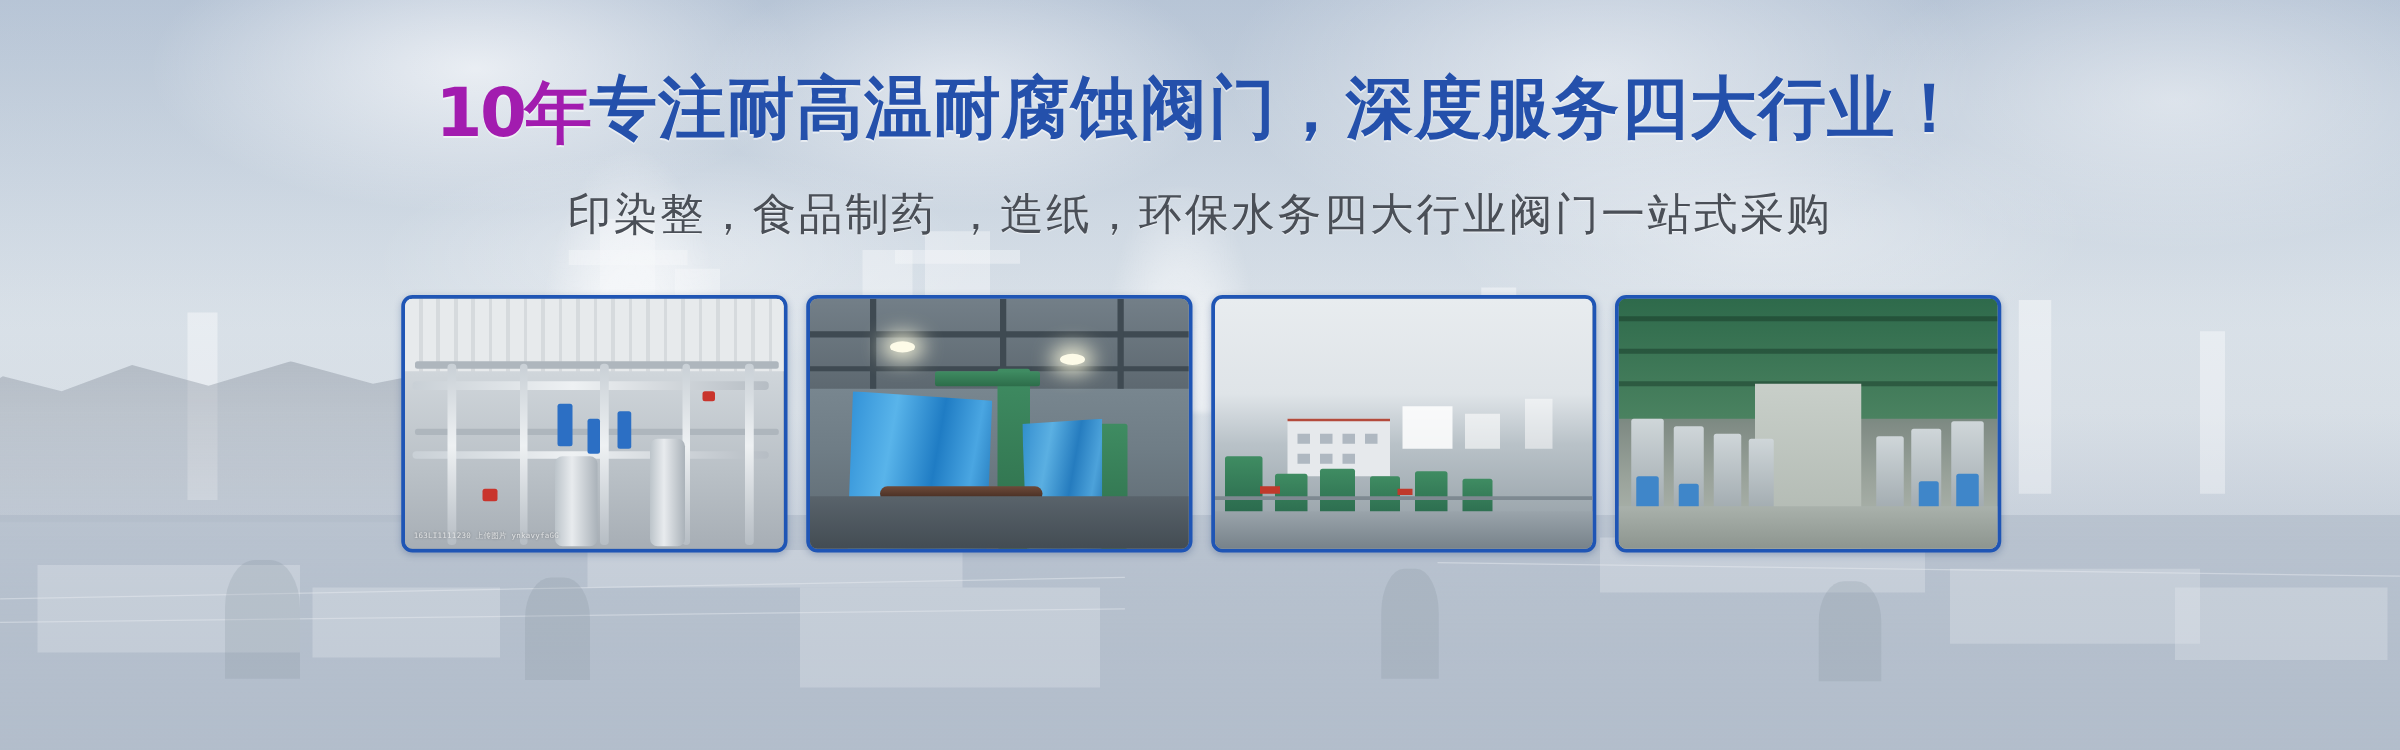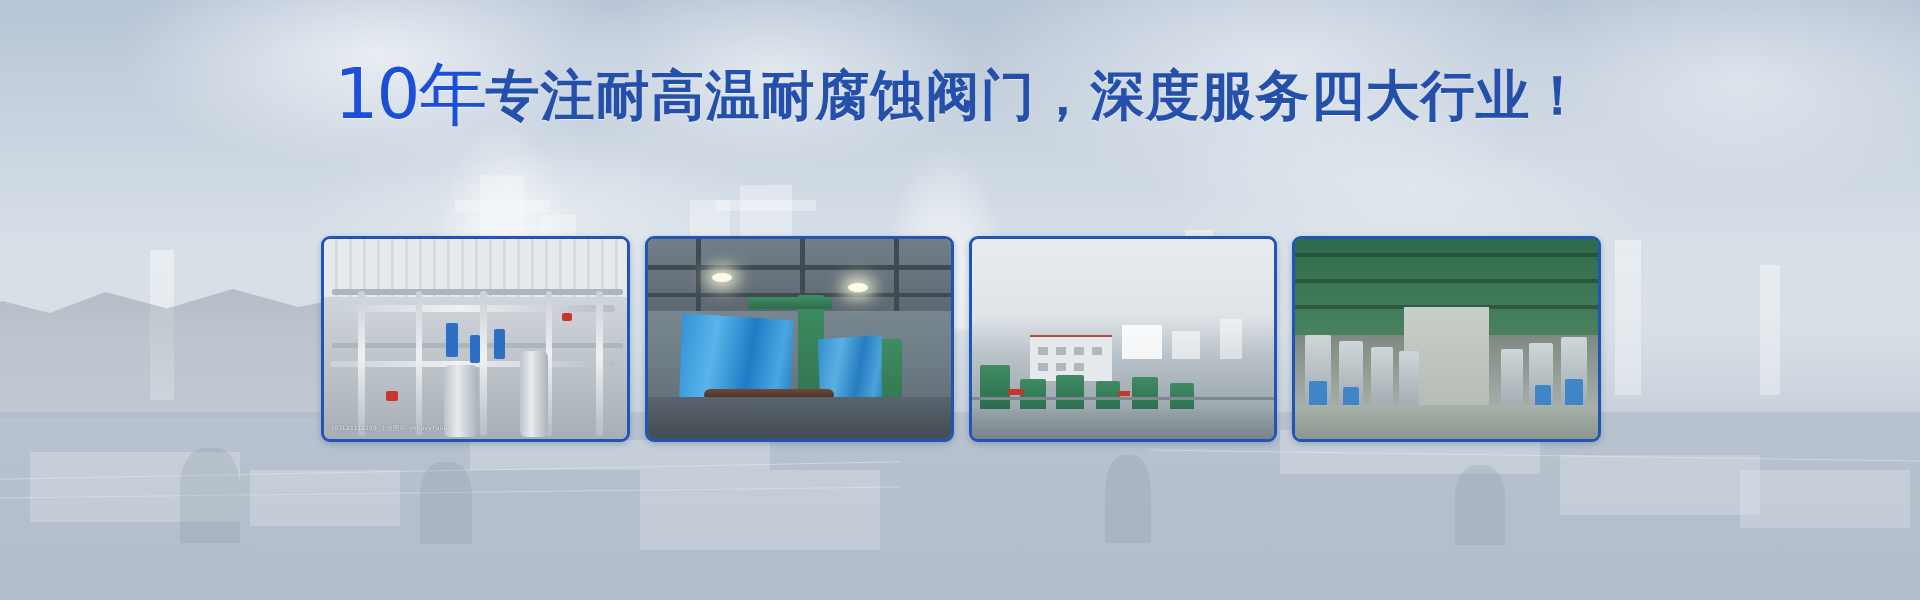--- a/index.html
+++ b/index.html
@@ -75,8 +75,8 @@
   }
   .hl-years{
     font-family:"DejaVu Sans","Liberation Sans",sans-serif;
-    font-size:69px;font-weight:normal;
-    color:#1d4ed8;
+    font-size:54px;font-weight:bold;
+    color:#a21caf;
     letter-spacing:-2px;
     text-shadow:0 1px 0 rgba(255,255,255,.55);
     vertical-align:-4px;

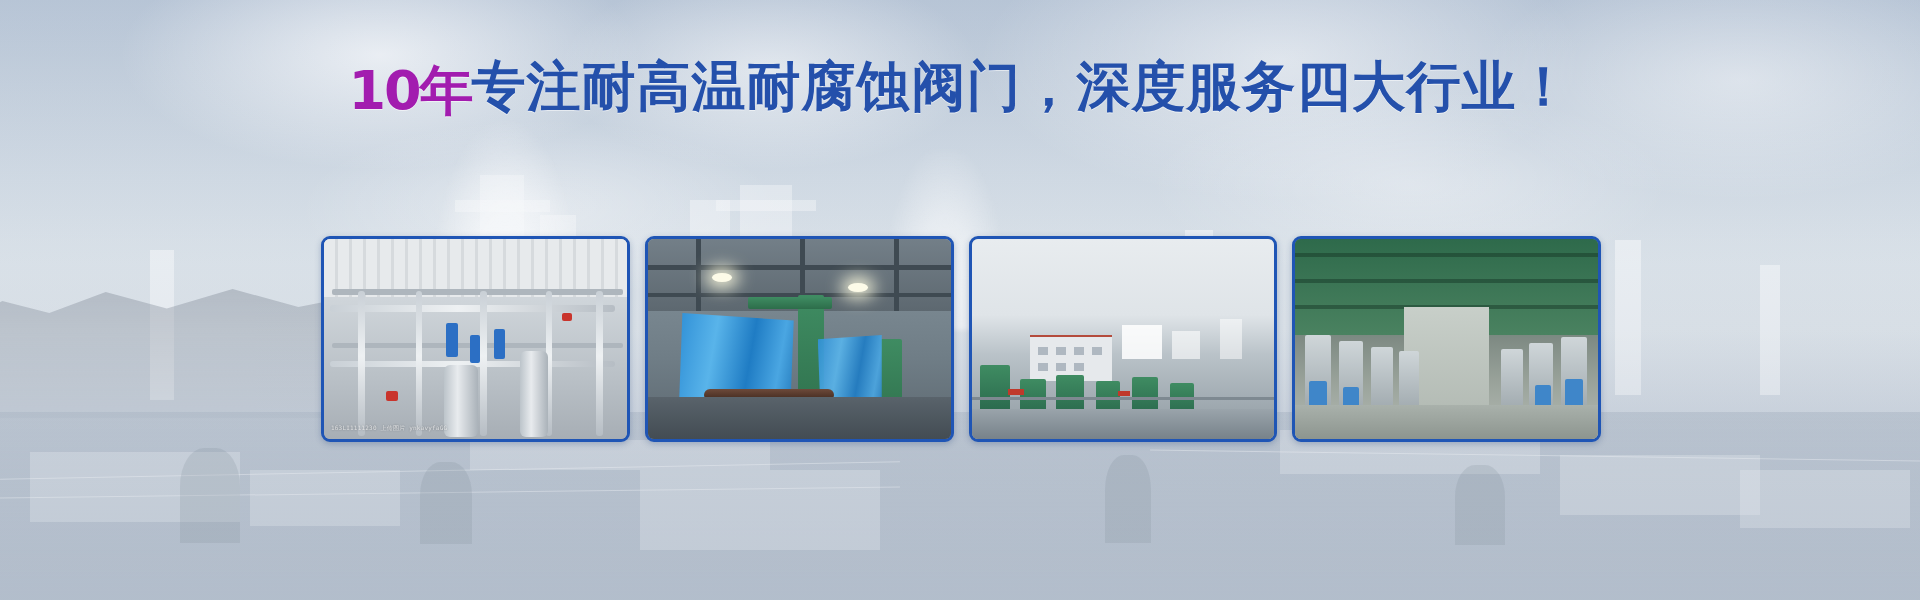--- a/index.html
+++ b/index.html
@@ -224,6 +224,7 @@
     <span class="hl-years">10年</span><span class="hl-main">专注耐高温耐腐蚀阀门，深度服务四大行业！</span>
   </div>
 
+  <div class="subtitle">印染整，食品制药 ，造纸，环保水务四大行业阀门一站式采购</div>
 
   <div class="photos">
 

